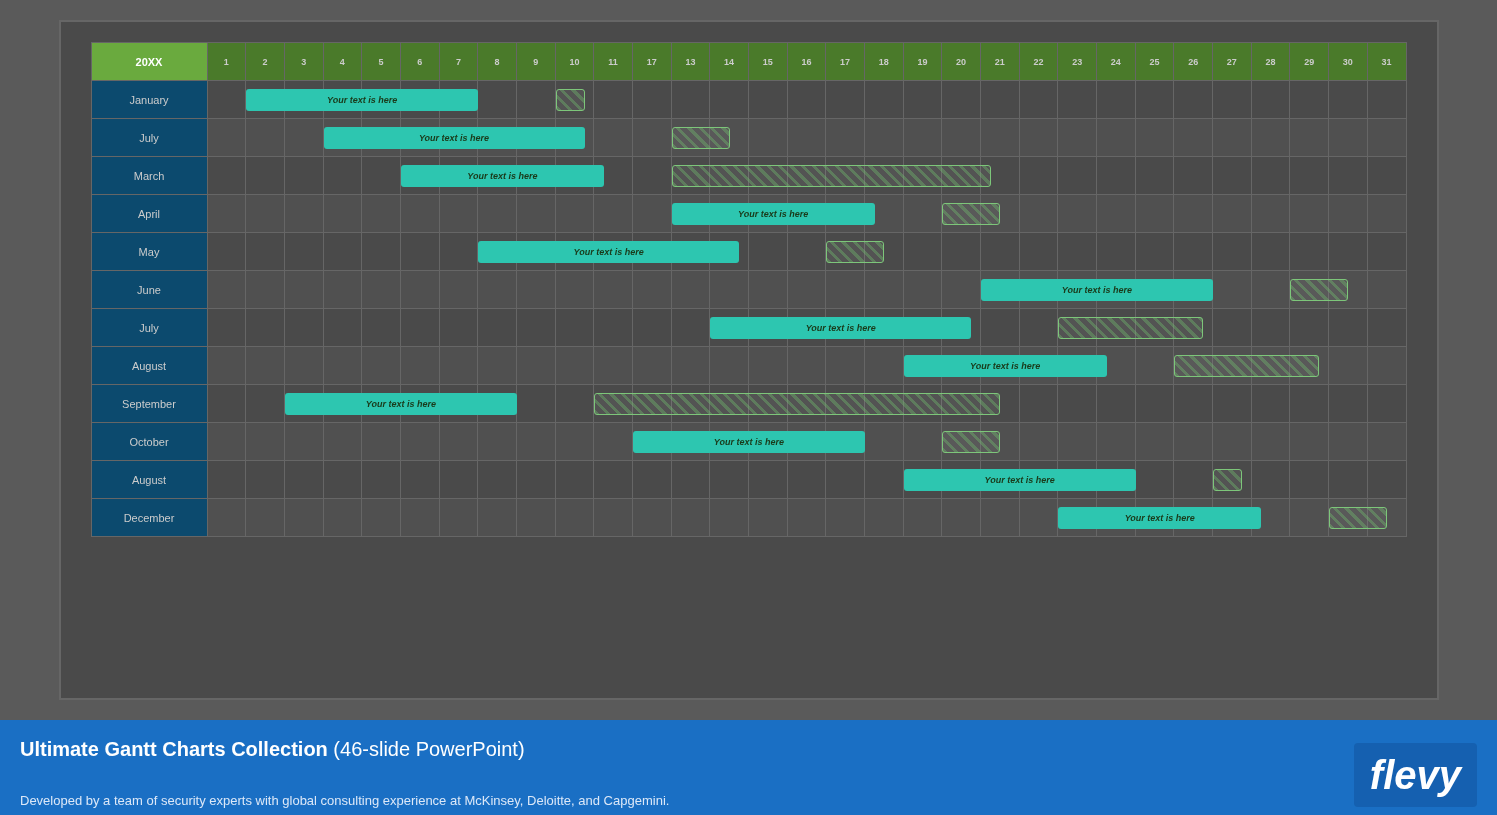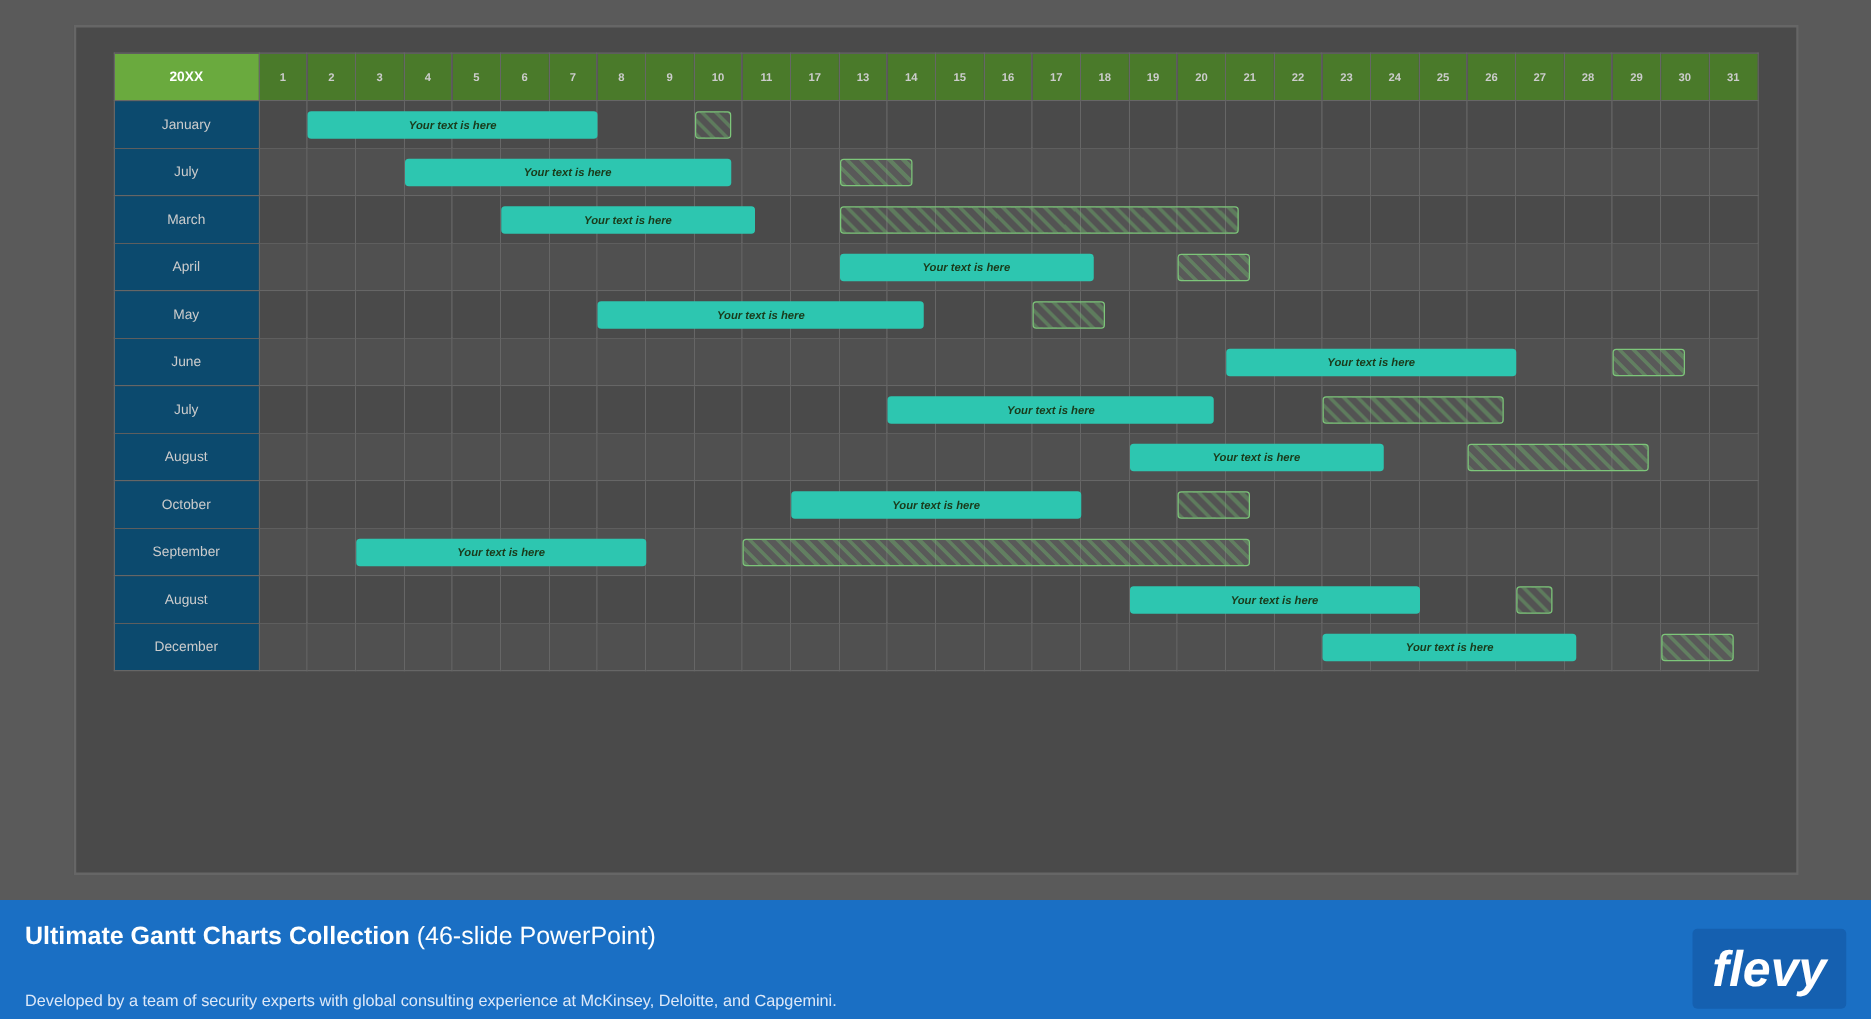--- a/index.html
+++ b/index.html
@@ -528,6 +528,48 @@
               <td class="day-cell"></td>
             </tr>
             <tr>
+              <td class="month-label">September</td>
+              <td class="day-cell"></td>
+              <td class="day-cell"></td>
+              <td class="day-cell" style="position: relative; overflow: visible;">
+                <div style="position: absolute; top: 50%; transform: translateY(-50%); left: 0px; height: 22px; display: flex; z-index: 10; width: 232px;">
+                  <div style="background: rgb(45, 198, 176); height: 100%; width: 100%; display: flex; align-items: center; justify-content: center; border-radius: 3px;">
+                    <span style="color: rgb(26, 58, 26); font-size: 9px; font-style: italic; font-weight: bold; white-space: nowrap;">Your text is here</span>
+                  </div>
+                </div>
+              </td>
+              <td class="day-cell"></td>
+              <td class="day-cell"></td>
+              <td class="day-cell"></td>
+              <td class="day-cell"></td>
+              <td class="day-cell"></td>
+              <td class="day-cell"></td>
+              <td class="day-cell"></td>
+              <td class="day-cell" style="position: relative; overflow: visible;">
+                <div style="position: absolute; top: 50%; transform: translateY(-50%); left: 0px; height: 22px; z-index: 9; width: 406px; background: repeating-linear-gradient(45deg, rgba(125, 198, 122, 0.4), rgba(125, 198, 122, 0.4) 3px, rgba(255, 255, 255, 0.05) 3px, rgba(255, 255, 255, 0.05) 8px); border: 1px solid rgb(125, 198, 122); border-radius: 3px;"></div>
+              </td>
+              <td class="day-cell"></td>
+              <td class="day-cell"></td>
+              <td class="day-cell"></td>
+              <td class="day-cell"></td>
+              <td class="day-cell"></td>
+              <td class="day-cell"></td>
+              <td class="day-cell"></td>
+              <td class="day-cell"></td>
+              <td class="day-cell"></td>
+              <td class="day-cell"></td>
+              <td class="day-cell"></td>
+              <td class="day-cell"></td>
+              <td class="day-cell"></td>
+              <td class="day-cell"></td>
+              <td class="day-cell"></td>
+              <td class="day-cell"></td>
+              <td class="day-cell"></td>
+              <td class="day-cell"></td>
+              <td class="day-cell"></td>
+              <td class="day-cell"></td>
+            </tr>
+            <tr>
               <td class="month-label">October</td>
               <td class="day-cell"></td>
               <td class="day-cell"></td>
@@ -557,48 +599,6 @@
               <td class="day-cell" style="position: relative; overflow: visible;">
                 <div style="position: absolute; top: 50%; transform: translateY(-50%); left: 0px; height: 22px; z-index: 9; width: 58px; background: repeating-linear-gradient(45deg, rgba(125, 198, 122, 0.4), rgba(125, 198, 122, 0.4) 3px, rgba(255, 255, 255, 0.05) 3px, rgba(255, 255, 255, 0.05) 8px); border: 1px solid rgb(125, 198, 122); border-radius: 3px;"></div>
               </td>
-              <td class="day-cell"></td>
-              <td class="day-cell"></td>
-              <td class="day-cell"></td>
-              <td class="day-cell"></td>
-              <td class="day-cell"></td>
-              <td class="day-cell"></td>
-              <td class="day-cell"></td>
-              <td class="day-cell"></td>
-              <td class="day-cell"></td>
-              <td class="day-cell"></td>
-              <td class="day-cell"></td>
-            </tr>
-            <tr>
-              <td class="month-label">September</td>
-              <td class="day-cell"></td>
-              <td class="day-cell"></td>
-              <td class="day-cell" style="position: relative; overflow: visible;">
-                <div style="position: absolute; top: 50%; transform: translateY(-50%); left: 0px; height: 22px; display: flex; z-index: 10; width: 232px;">
-                  <div style="background: rgb(45, 198, 176); height: 100%; width: 100%; display: flex; align-items: center; justify-content: center; border-radius: 3px;">
-                    <span style="color: rgb(26, 58, 26); font-size: 9px; font-style: italic; font-weight: bold; white-space: nowrap;">Your text is here</span>
-                  </div>
-                </div>
-              </td>
-              <td class="day-cell"></td>
-              <td class="day-cell"></td>
-              <td class="day-cell"></td>
-              <td class="day-cell"></td>
-              <td class="day-cell"></td>
-              <td class="day-cell"></td>
-              <td class="day-cell"></td>
-              <td class="day-cell" style="position: relative; overflow: visible;">
-                <div style="position: absolute; top: 50%; transform: translateY(-50%); left: 0px; height: 22px; z-index: 9; width: 406px; background: repeating-linear-gradient(45deg, rgba(125, 198, 122, 0.4), rgba(125, 198, 122, 0.4) 3px, rgba(255, 255, 255, 0.05) 3px, rgba(255, 255, 255, 0.05) 8px); border: 1px solid rgb(125, 198, 122); border-radius: 3px;"></div>
-              </td>
-              <td class="day-cell"></td>
-              <td class="day-cell"></td>
-              <td class="day-cell"></td>
-              <td class="day-cell"></td>
-              <td class="day-cell"></td>
-              <td class="day-cell"></td>
-              <td class="day-cell"></td>
-              <td class="day-cell"></td>
-              <td class="day-cell"></td>
               <td class="day-cell"></td>
               <td class="day-cell"></td>
               <td class="day-cell"></td>

